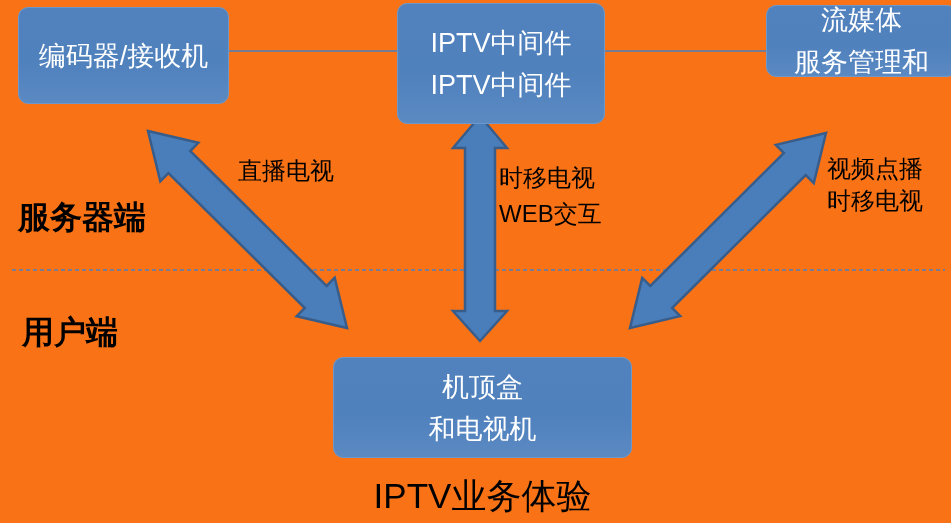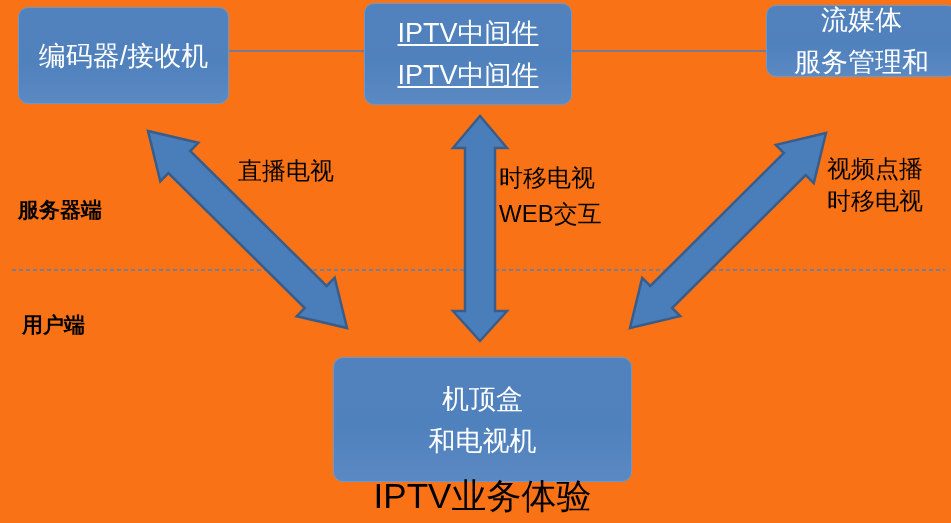--- a/index.html
+++ b/index.html
@@ -36,7 +36,7 @@
   }
   .box span { display: block; }
   #box-encoder    { left: 18px;  top: 7px;   width: 211px; height: 97px;  }
-  #box-middleware { left: 364px; top: 3px;   width: 208px; height: 102px; text-decoration: underline; }
+  #box-middleware { left: 397px; top: 3px;   width: 208px; height: 121px; }
   #box-streaming  { left: 766px; top: 5px;   width: 191px; height: 72px;  }
   #box-stb        { left: 333px; top: 357px; width: 299px; height: 125px; align-items: center; }
   .arrow-label {

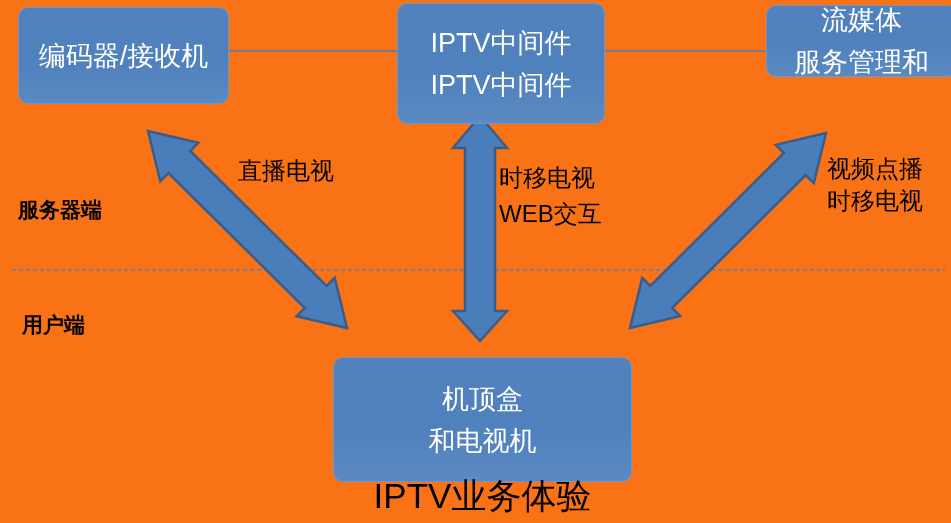--- a/index.html
+++ b/index.html
@@ -54,7 +54,7 @@
   .zone-label {
     position: absolute;
     color: #000000;
-    font-size: 21px;
+    font-size: 32px;
     font-weight: bold;
     white-space: nowrap;
     z-index: 3;

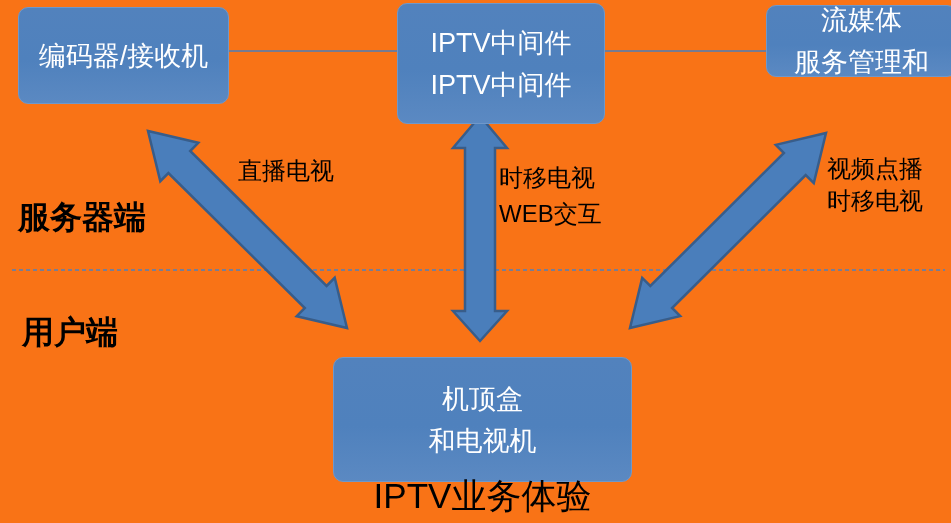--- a/index.html
+++ b/index.html
@@ -38,7 +38,7 @@
   #box-encoder    { left: 18px;  top: 7px;   width: 211px; height: 97px;  }
   #box-middleware { left: 397px; top: 3px;   width: 208px; height: 121px; }
   #box-streaming  { left: 766px; top: 5px;   width: 191px; height: 72px;  }
-  #box-stb        { left: 333px; top: 357px; width: 299px; height: 125px; align-items: center; }
+  #box-stb        { left: 333px; top: 357px; width: 299px; height: 101px; align-items: center; }
   .arrow-label {
     position: absolute;
     color: #000000;

